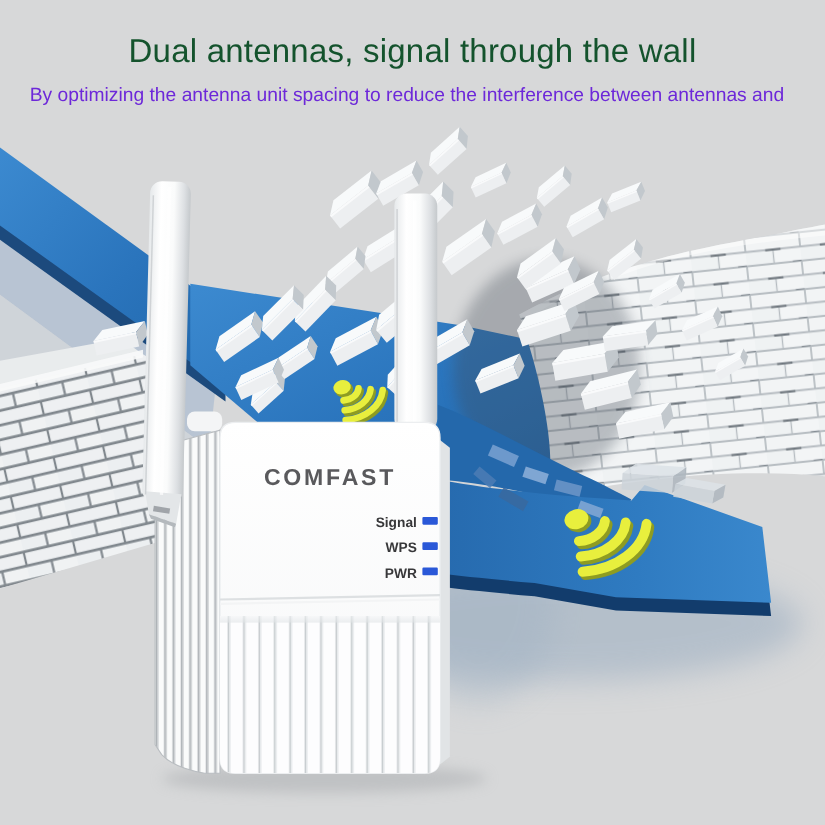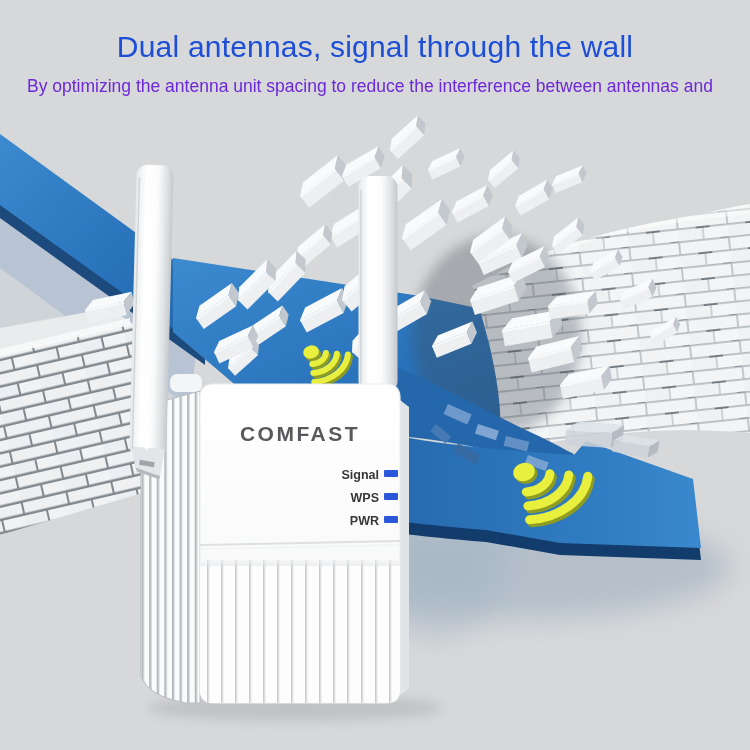--- a/index.html
+++ b/index.html
@@ -11,7 +11,7 @@
   .hdr{position:absolute;left:0;top:0;width:750px;z-index:5;}
   .hdr h1{
     margin:0;padding-top:30px;text-align:center;
-    font-size:30px;font-weight:400;color:#1d4ed8;letter-spacing:.2px;
+    font-size:30px;font-weight:400;color:#14532d;letter-spacing:.2px;
   }
   .hdr .sub{
     margin:10px 0 0 27px;font-size:17.5px;line-height:25px;color:#6d28d9;

